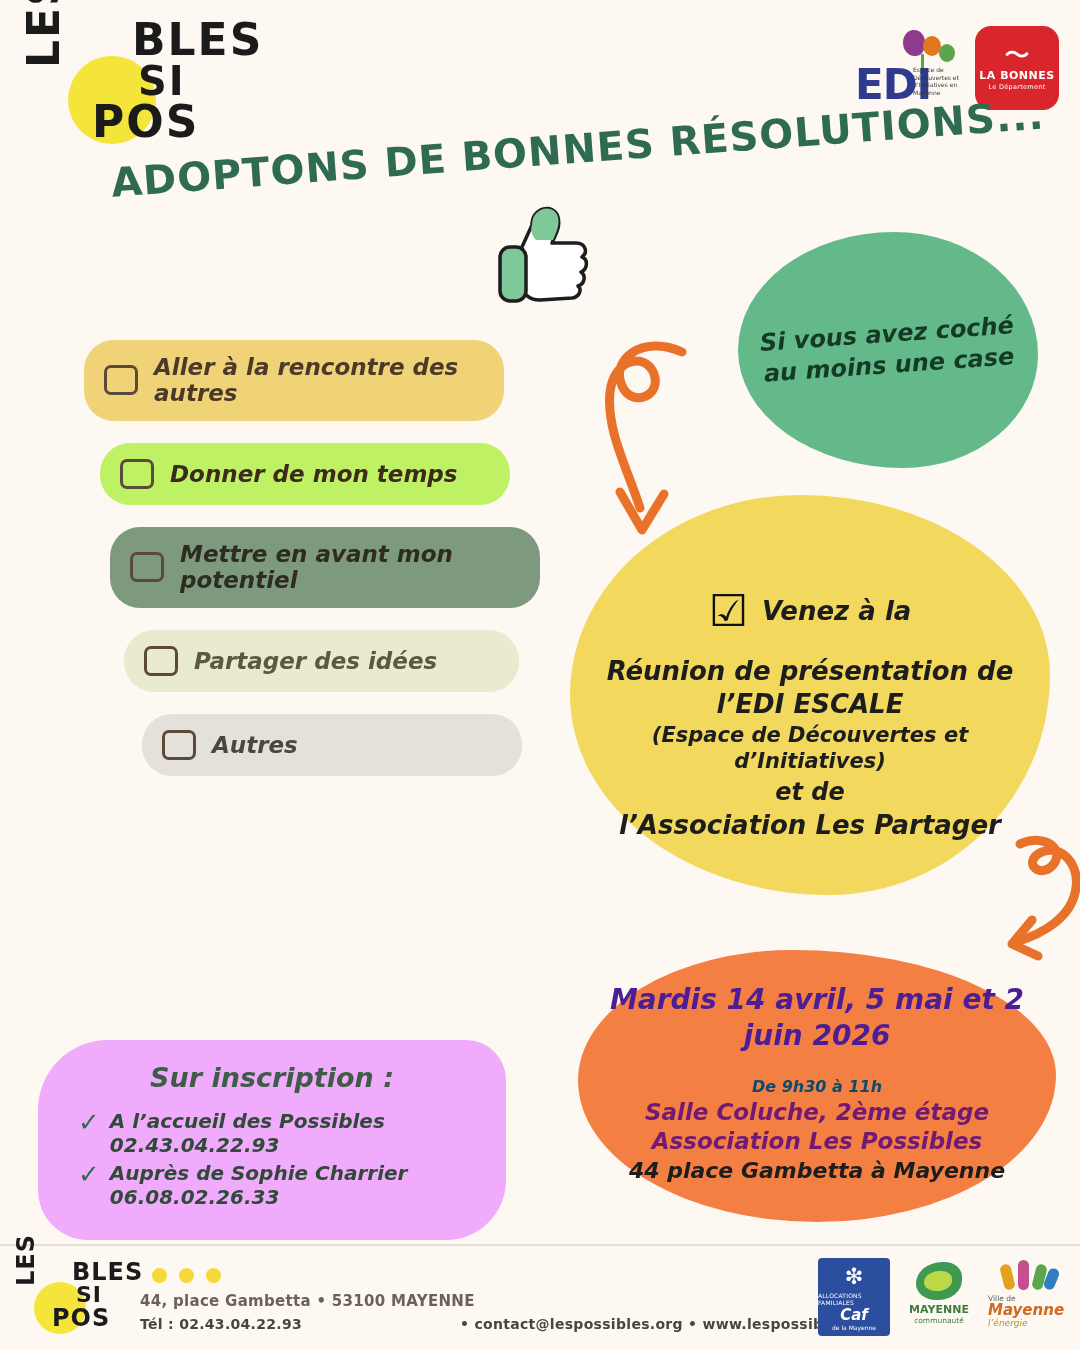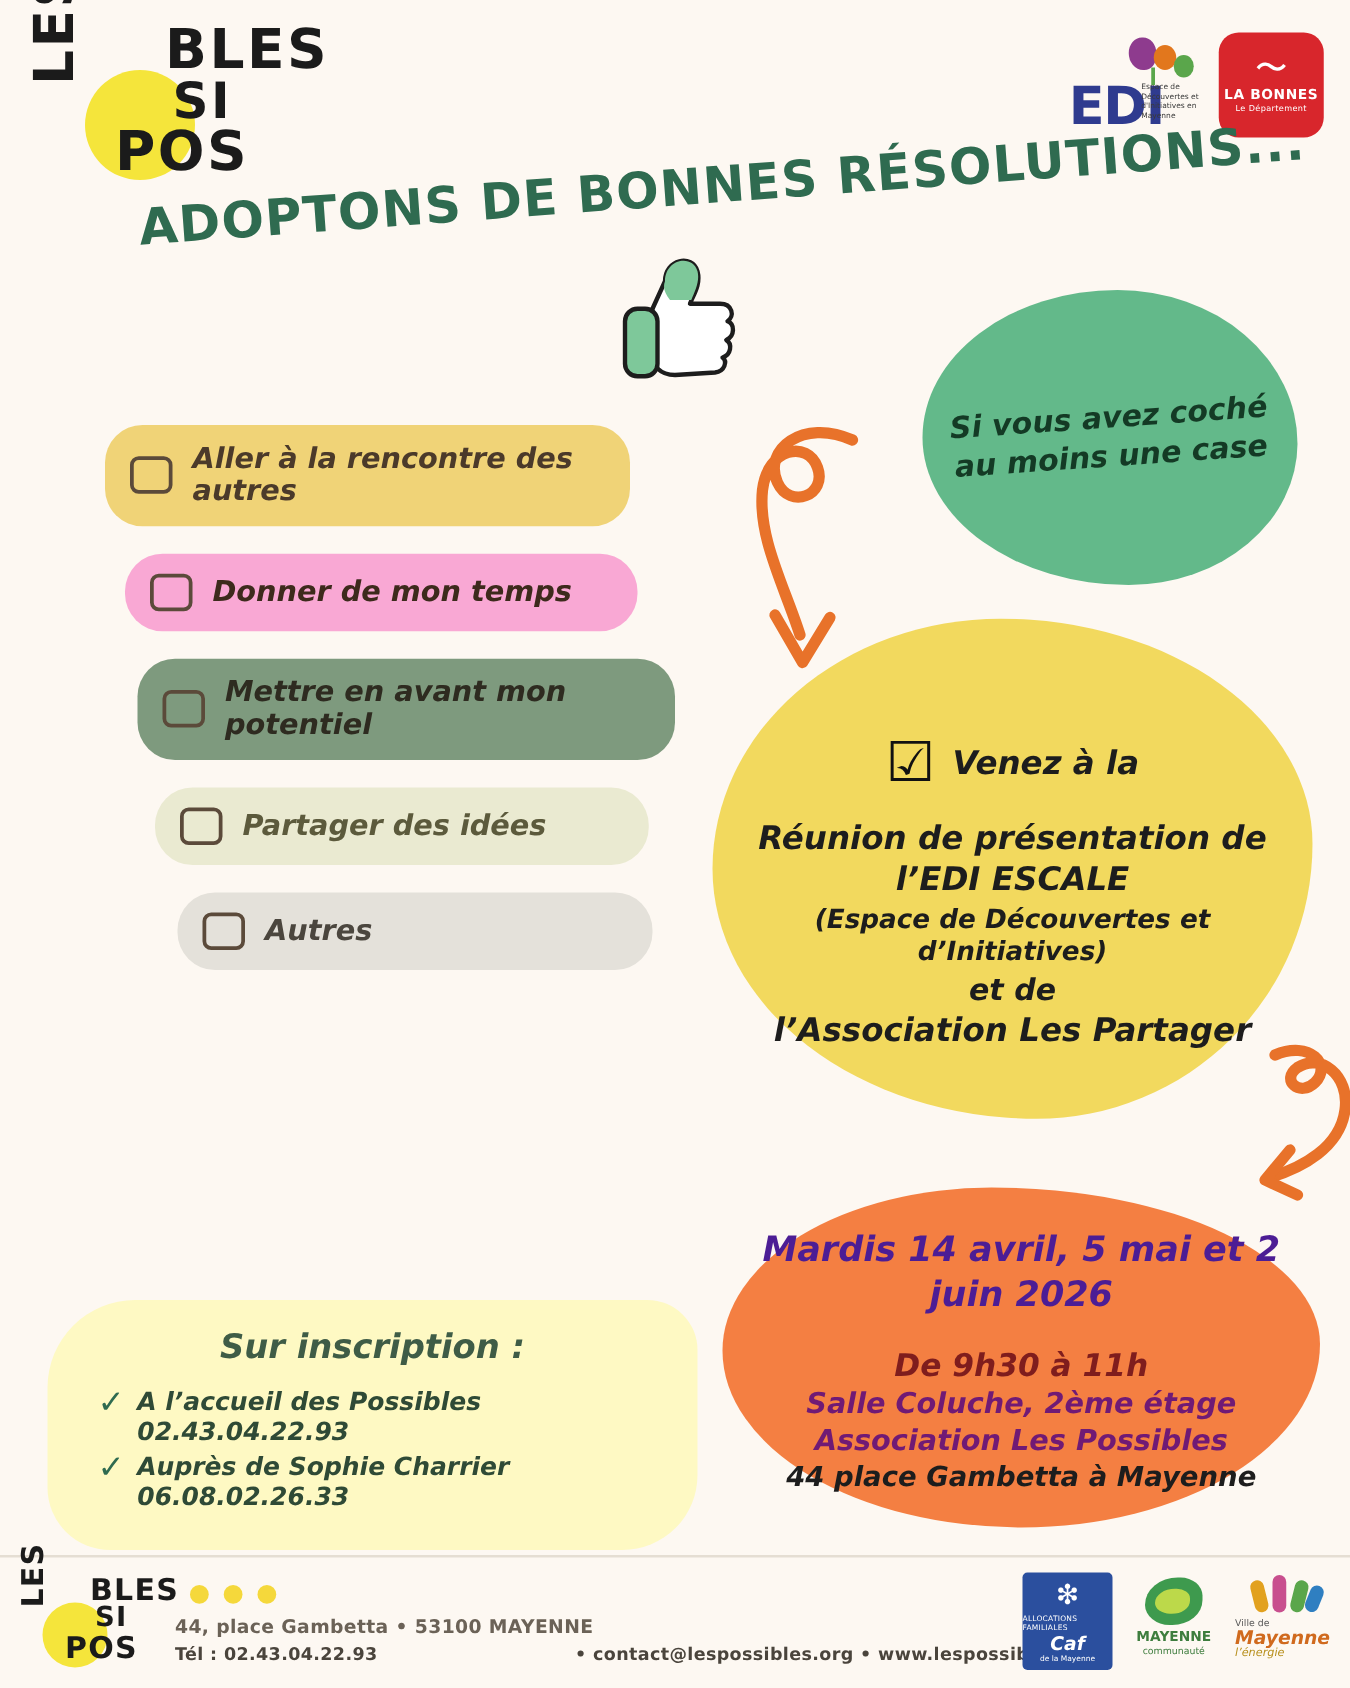--- a/index.html
+++ b/index.html
@@ -106,7 +106,7 @@
   .r1 { background: #f9d9cf; width: 405px; }
   .r1 .txt { font-size: 24px; }
   .r2 { background: #f0d377; width: 420px; margin-left: 22px; }
-  .r3 { background: #f9a8d4; width: 410px; margin-left: 38px; }
+  .r3 { background: #bef264; width: 410px; margin-left: 38px; }
   .r3 .txt { color: #3d2a1c; }
   .r4 { background: #7e9a7e; width: 430px; margin-left: 48px; }
   .r4 .txt { color: #2e2b20; }

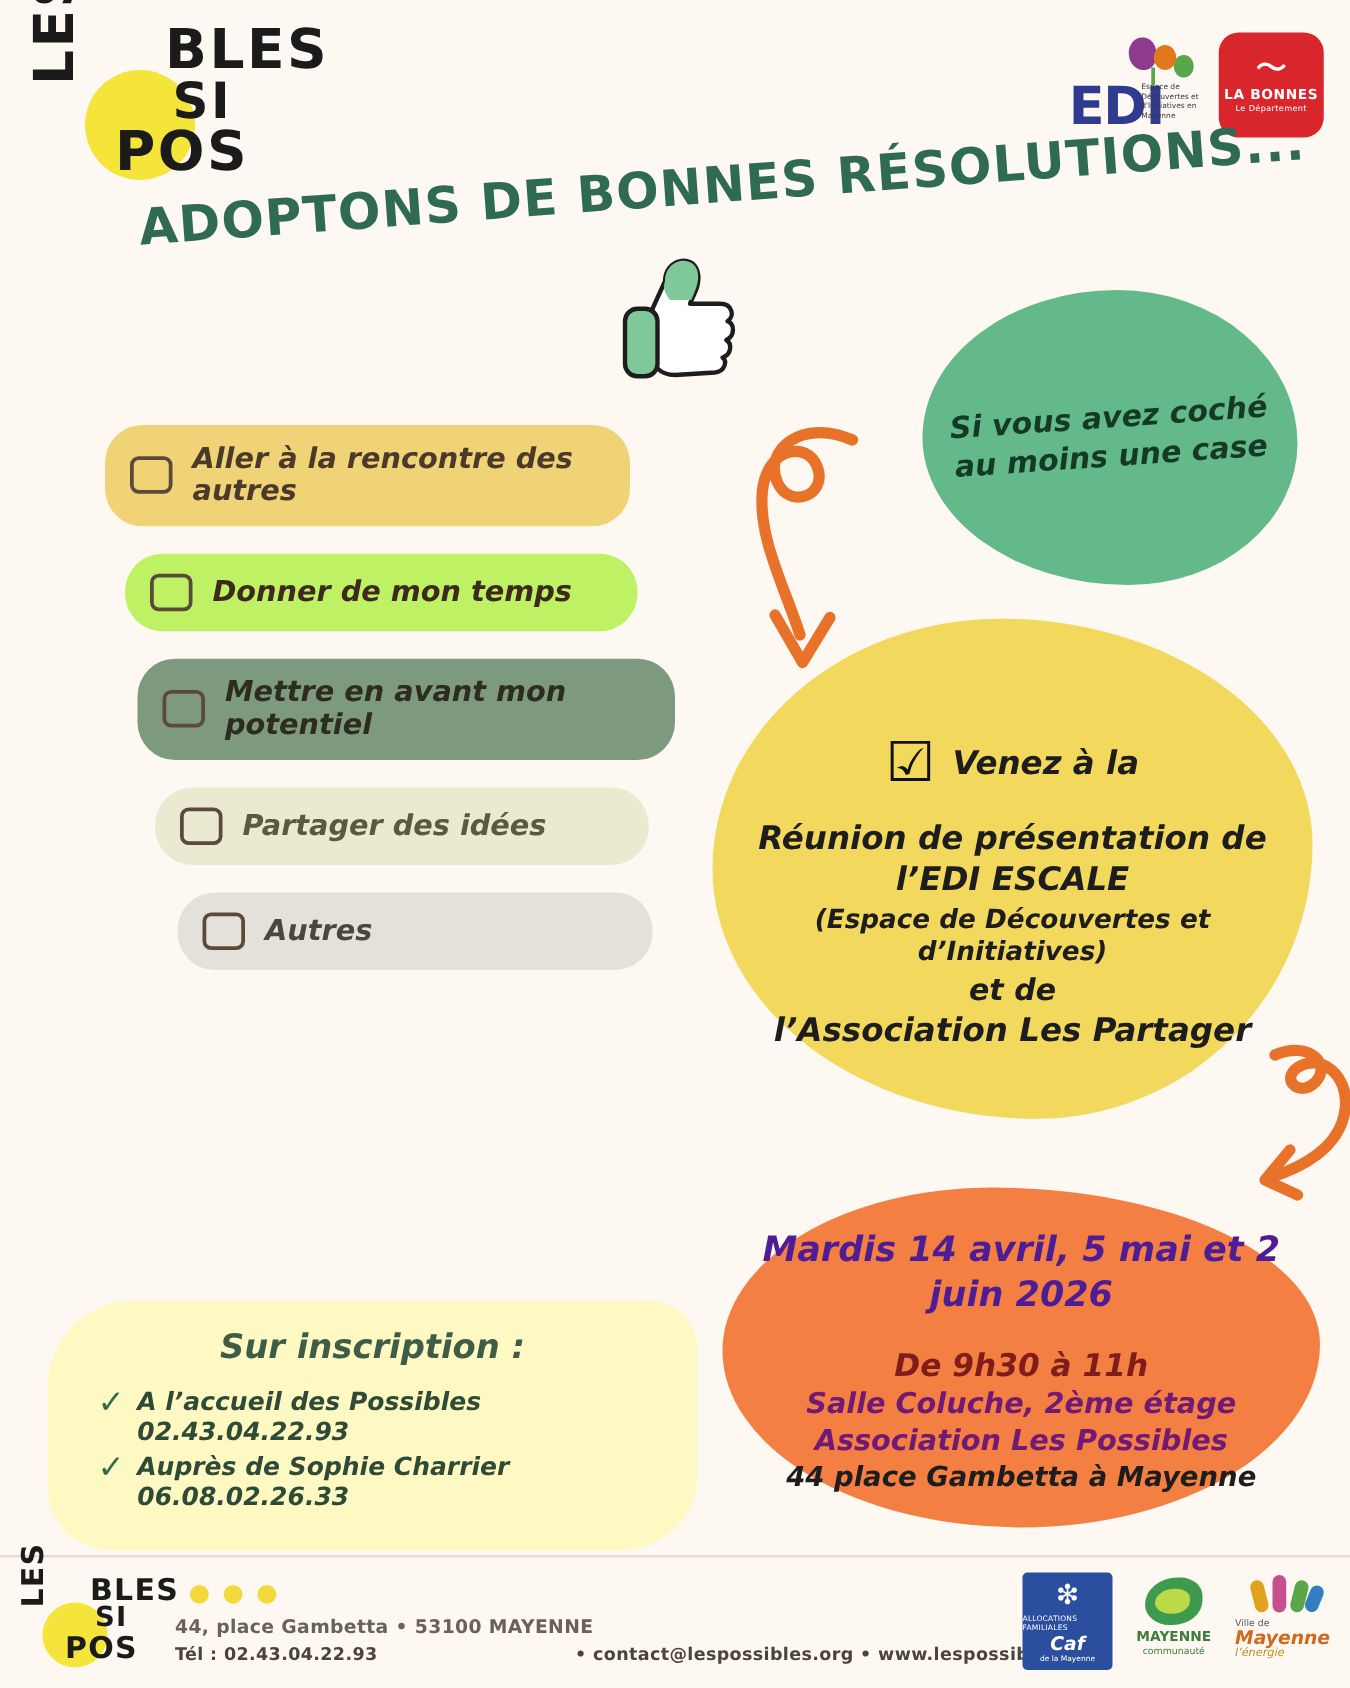--- a/index.html
+++ b/index.html
@@ -117,8 +117,8 @@
 
   
   .inscription {
-    position: absolute; left: 38px; top: 1040px; width: 520px; height: 200px;
-    background: #fef9c3;
+    position: absolute; left: 38px; top: 1040px; width: 468px; height: 200px;
+    background: #f0abfc;
     border-radius: 70px 40px 60px 50px;
     padding: 22px 30px;
   }

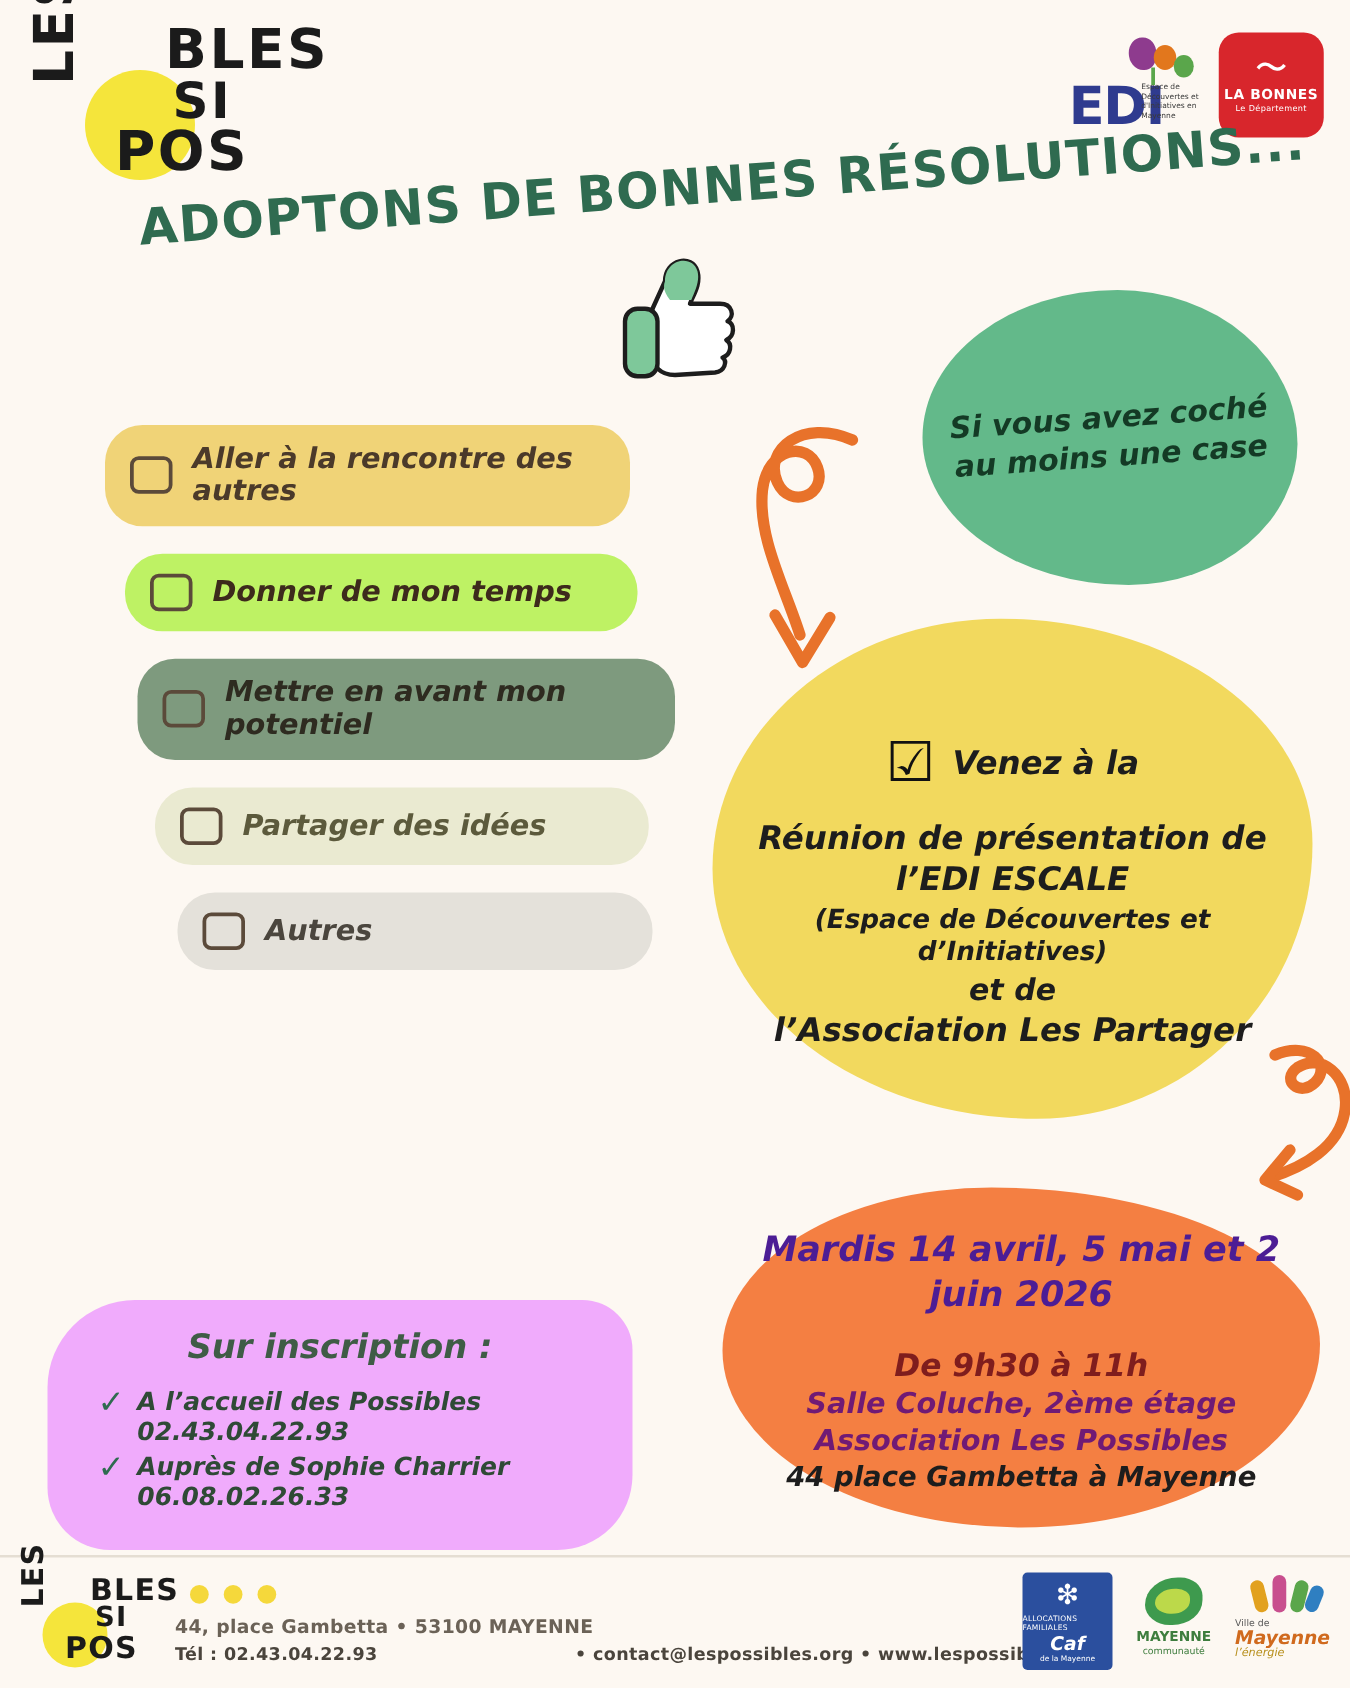--- a/index.html
+++ b/index.html
@@ -172,7 +172,7 @@
     text-align: center;
   }
   .odate { font-size: 28px; font-weight: 800; font-style: italic; color: #4c1d95; line-height: 1.3; margin-top: 6px; }
-  .otime { font-size: 25px; font-weight: 800; font-style: italic; color: #7f1d1d; margin-top: 22px; line-height: 1.3; }
+  .otime { font-size: 16px; font-weight: 800; font-style: italic; color: #0c4a6e; margin-top: 22px; line-height: 1.3; }
   .oline { font-size: 23px; font-weight: 800; font-style: italic; color: #701a75; line-height: 1.3; }
   .oline2 { font-size: 22px; font-weight: 700; font-style: italic; color: #1d1d1d; line-height: 1.3; }
 

